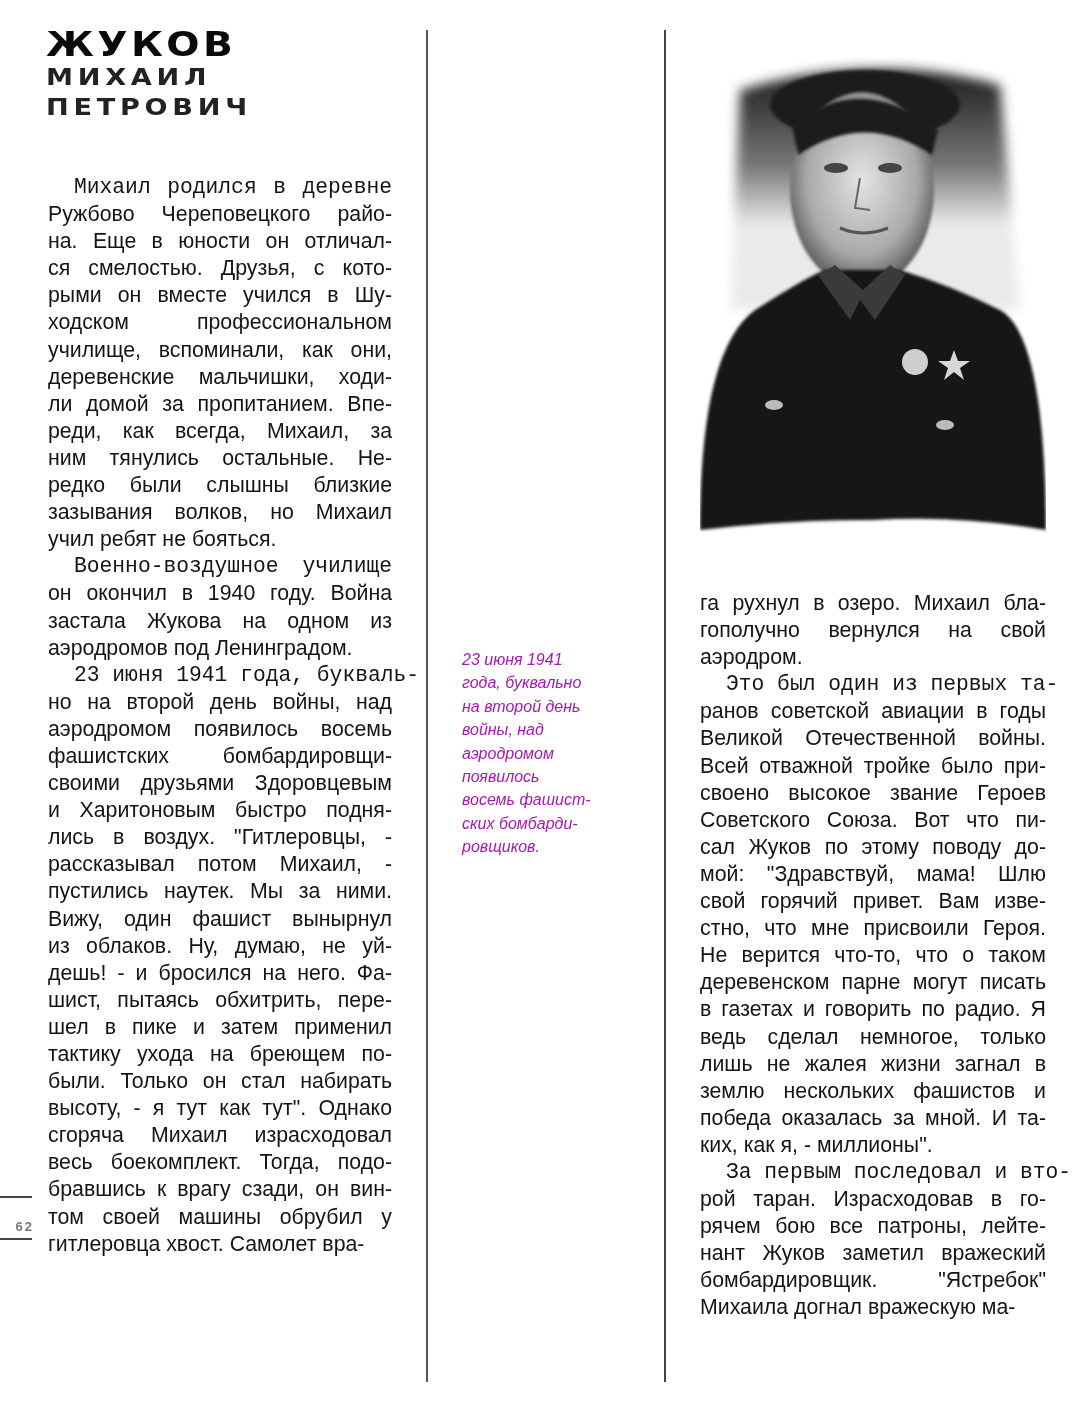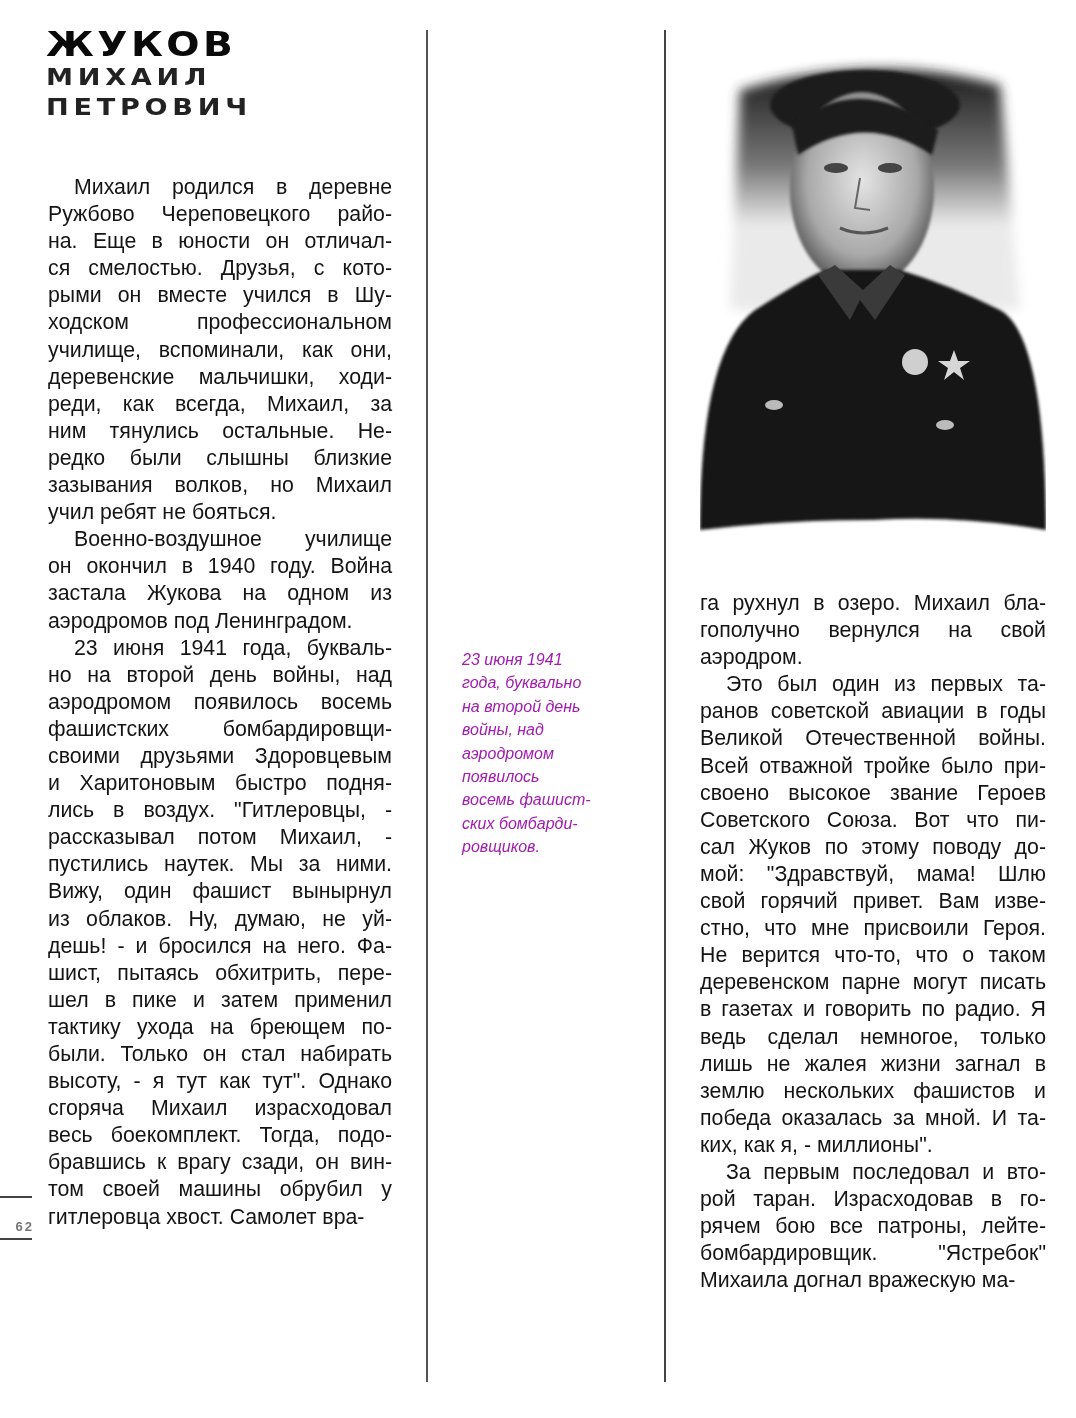--- a/index.html
+++ b/index.html
@@ -21,7 +21,7 @@
   }
   .col .ln { display: block; white-space: nowrap; text-align-last: justify; height: 27.1px; }
   .col .ln.last { text-align-last: left; }
-  .col .ln.indent { padding-left: 26px; }
+  .col .ln.indent { padding-left: 26px; font-family: Liberation Mono, monospace; }
   #col-left { left: 48px; top: 174px; width: 344px; }
   #col-right { left: 700px; top: 590px; width: 346px; }
   .rule { position: absolute; width: 2px; background: #555; top: 30px; height: 1352px; }

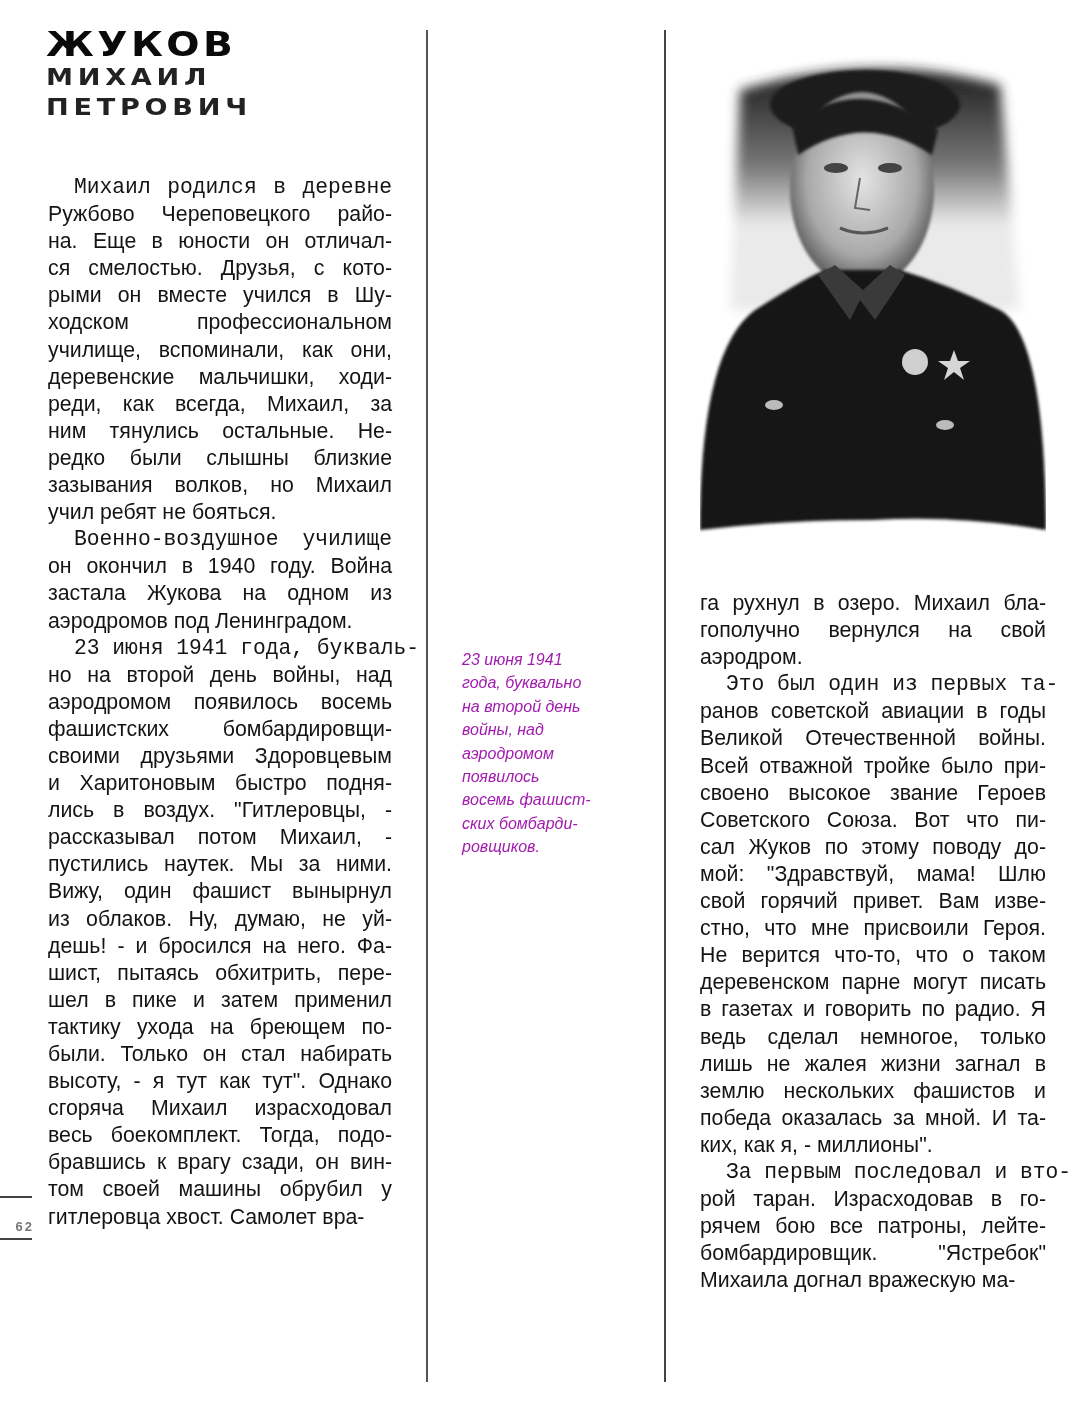--- a/index.html
+++ b/index.html
@@ -57,6 +57,7 @@
     <span class="ln">ходском профессиональном</span>
     <span class="ln">училище, вспоминали, как они,</span>
     <span class="ln">деревенские мальчишки, ходи-</span>
+    <span class="ln">ли домой за пропитанием. Впе-</span>
     <span class="ln">реди, как всегда, Михаил, за</span>
     <span class="ln">ним тянулись остальные. Не-</span>
     <span class="ln">редко были слышны близкие</span>

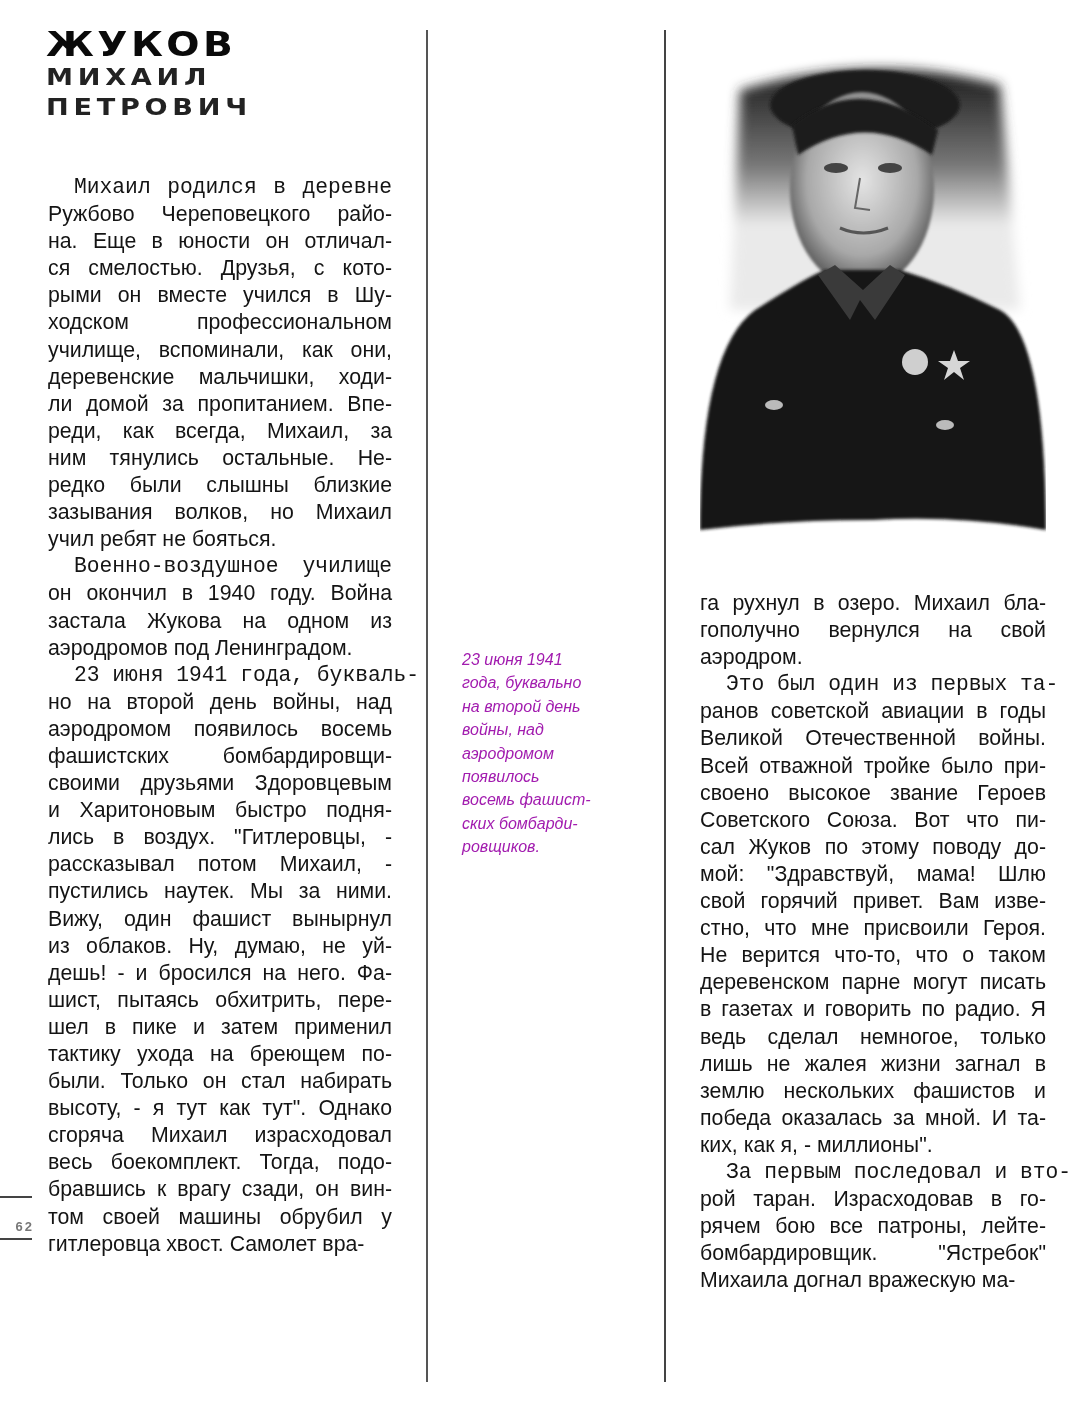--- a/index.html
+++ b/index.html
@@ -174,6 +174,7 @@
     <span class="ln indent">За первым последовал и вто-</span>
     <span class="ln">рой таран. Израсходовав в го-</span>
     <span class="ln">рячем бою все патроны, лейте-</span>
+    <span class="ln">нант Жуков заметил вражеский</span>
     <span class="ln">бомбардировщик. "Ястребок"</span>
     <span class="ln last">Михаила догнал вражескую ма-</span>
   </div>

